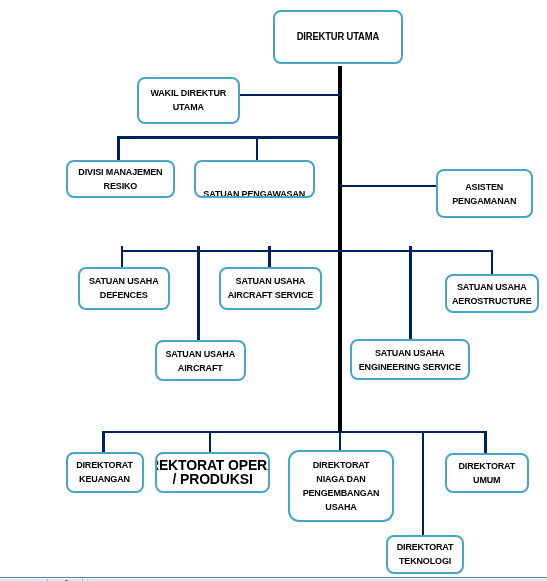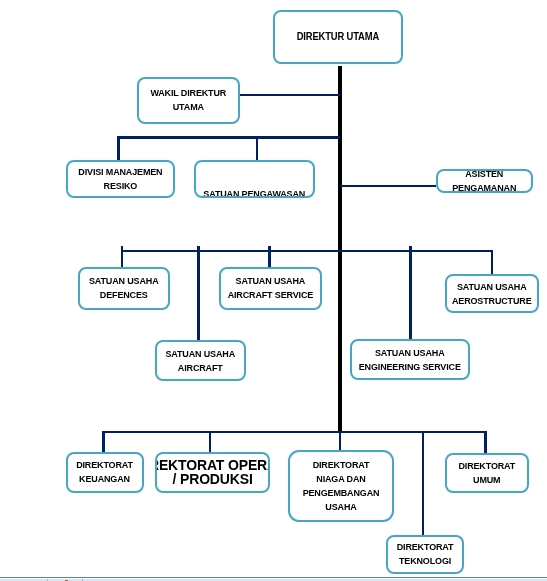--- a/index.html
+++ b/index.html
@@ -61,7 +61,7 @@
     <span class="tx" style="font-size:9px;margin-top:44px;">SATUAN PENGAWASAN<br>INTERN</span>
   </div>
 
-  <div class="node" style="left:435.5px;top:169.2px;width:97.5px;height:24px;border-radius:8px;">
+  <div class="node" style="left:435.5px;top:169.2px;width:97.5px;height:49px;border-radius:8px;">
     <span class="tx" style="font-size:9px;">ASISTEN<br>PENGAMANAN</span>
   </div>
 

